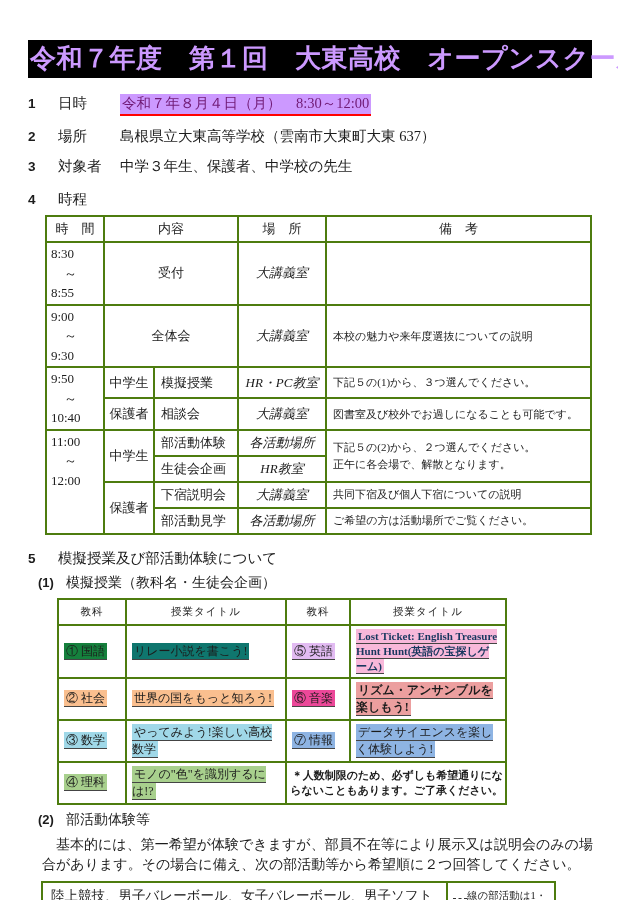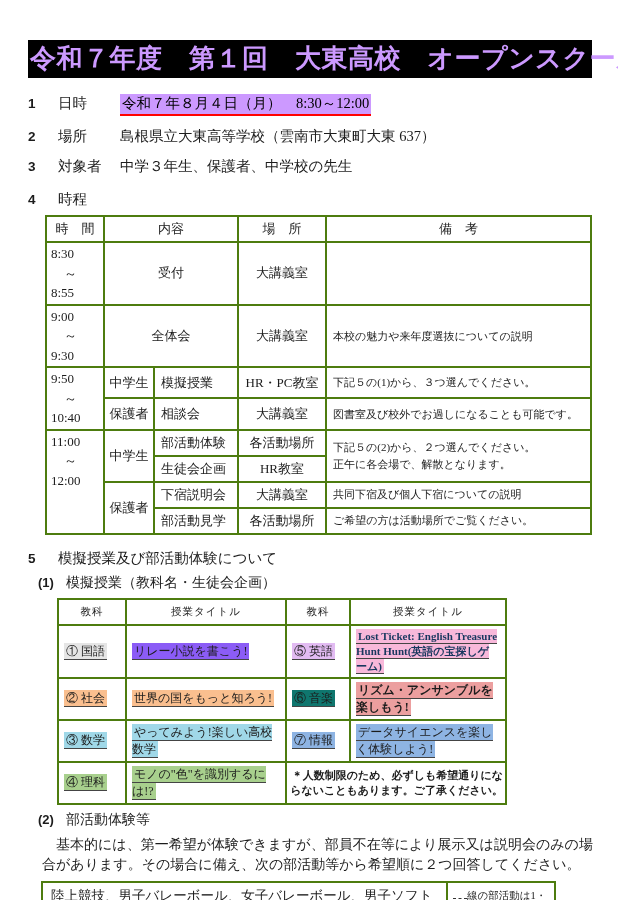--- a/index.html
+++ b/index.html
@@ -24,7 +24,7 @@
   .item{display:flex;align-items:baseline;margin-bottom:11px;font-size:14.5px;}
   .item-num{width:30px;font-family:"Liberation Sans","DejaVu Sans",sans-serif;font-weight:bold;font-size:13.5px;}
   .item-label{width:62px;}
-  .date-hl{background:#cc99ff;border-bottom:2px solid #ff0000;padding:0 2px 1px;color:#000000;}
+  .date-hl{background:#cc99ff;border-bottom:2px solid #ff0000;padding:0 2px 1px;color:#701a75;}
 
   
   .sec{display:flex;align-items:baseline;margin-top:14px;margin-bottom:6px;font-size:14.5px;}

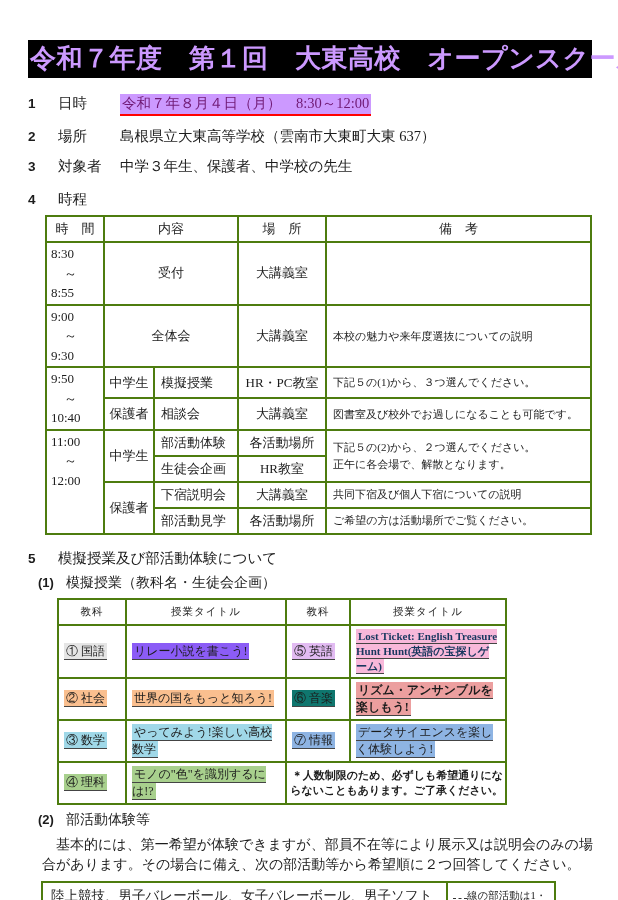--- a/index.html
+++ b/index.html
@@ -49,7 +49,7 @@
   .schedule .group{text-align:center;}
   .schedule .act{text-align:left;padding-left:6px;}
   .schedule .center{text-align:center;}
-  .schedule .place{text-align:center;}
+  .schedule .place{text-align:center;font-style:italic;}
   .schedule .note{font-size:11px;line-height:1.5;white-space:pre-line;padding-left:6px;}
   .schedule .row-tall td{height:42px;}
   .schedule .row-mid td{height:33px;}

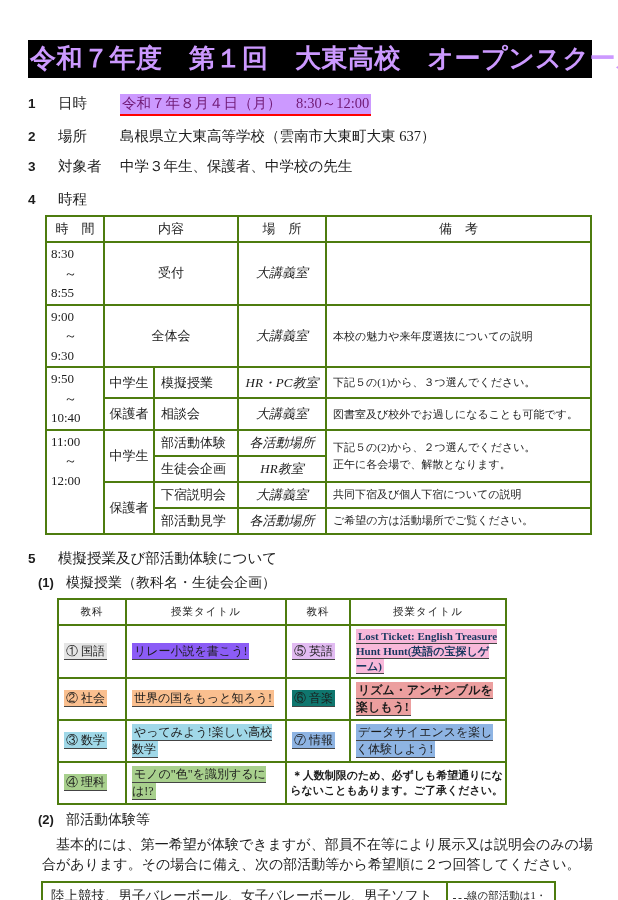--- a/index.html
+++ b/index.html
@@ -200,7 +200,7 @@
       <th>授業タイトル</th>
     </tr>
     <tr>
-      <td><span class="hl" style="background-color: #e5e5e5;">① 国語</span></td>
+      <td><span class="hl" style="background-color: #15803d;">① 国語</span></td>
       <td><span class="hl" style="background-color: #8b5cf6;">リレー小説を書こう!</span></td>
       <td><span class="hl" style="background-color: rgb(226, 187, 242);">⑤ 英語</span></td>
       <td><span class="hl lesson-en" style="background-color: rgb(248, 184, 218);">Lost Ticket: English Treasure Hunt Hunt(英語の宝探しゲーム)</span></td>

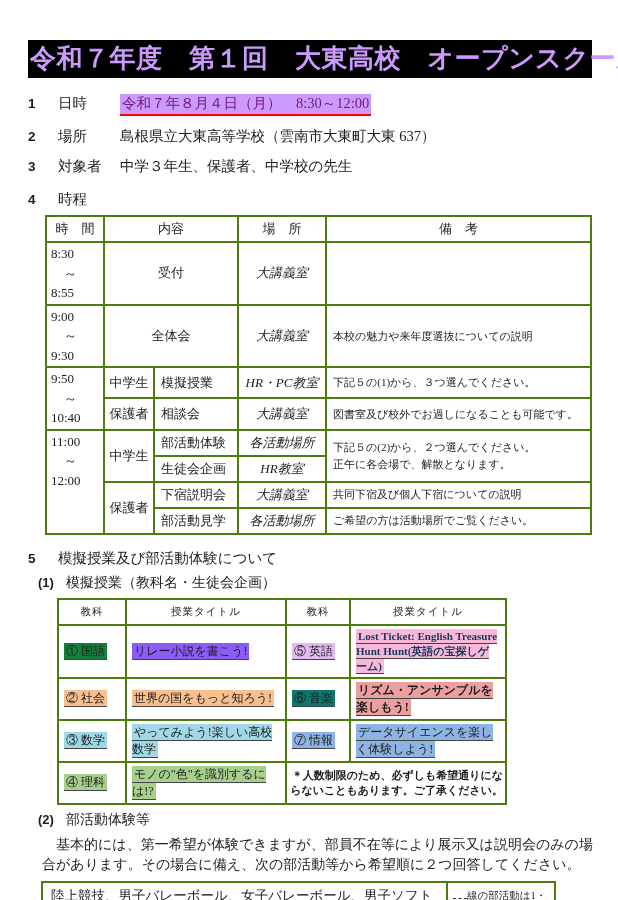--- a/index.html
+++ b/index.html
@@ -201,7 +201,7 @@
     </tr>
     <tr>
       <td><span class="hl" style="background-color: #15803d;">① 国語</span></td>
-      <td><span class="hl" style="background-color: #8b5cf6;">リレー小説を書こう!</span></td>
+      <td><span class="hl" style="background-color: #0f766e;">リレー小説を書こう!</span></td>
       <td><span class="hl" style="background-color: rgb(226, 187, 242);">⑤ 英語</span></td>
       <td><span class="hl lesson-en" style="background-color: rgb(248, 184, 218);">Lost Ticket: English Treasure Hunt Hunt(英語の宝探しゲーム)</span></td>
     </tr>

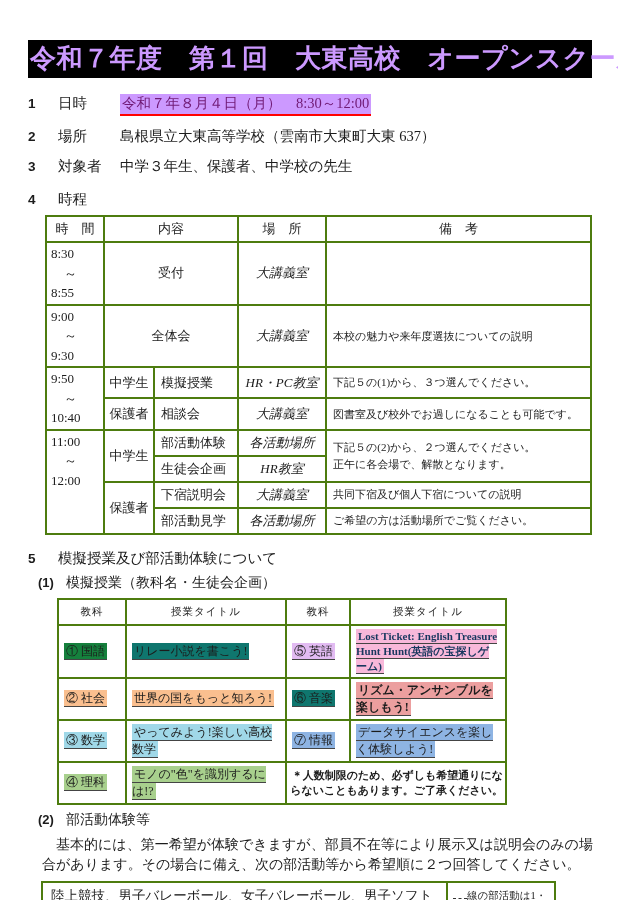--- a/index.html
+++ b/index.html
@@ -208,7 +208,7 @@
     <tr>
       <td><span class="hl" style="background-color: rgb(250, 191, 143);">② 社会</span></td>
       <td><span class="hl" style="background-color: rgb(250, 191, 143);">世界の国をもっと知ろう!</span></td>
-      <td><span class="hl" style="background-color: #0f766e;">⑥ 音楽</span></td>
+      <td><span class="hl" style="background-color: #ec4899;">⑥ 音楽</span></td>
       <td><span class="hl" style="background-color: rgb(236, 159, 159); font-weight: bold;">リズム・アンサンブルを楽しもう!</span></td>
     </tr>
     <tr>

